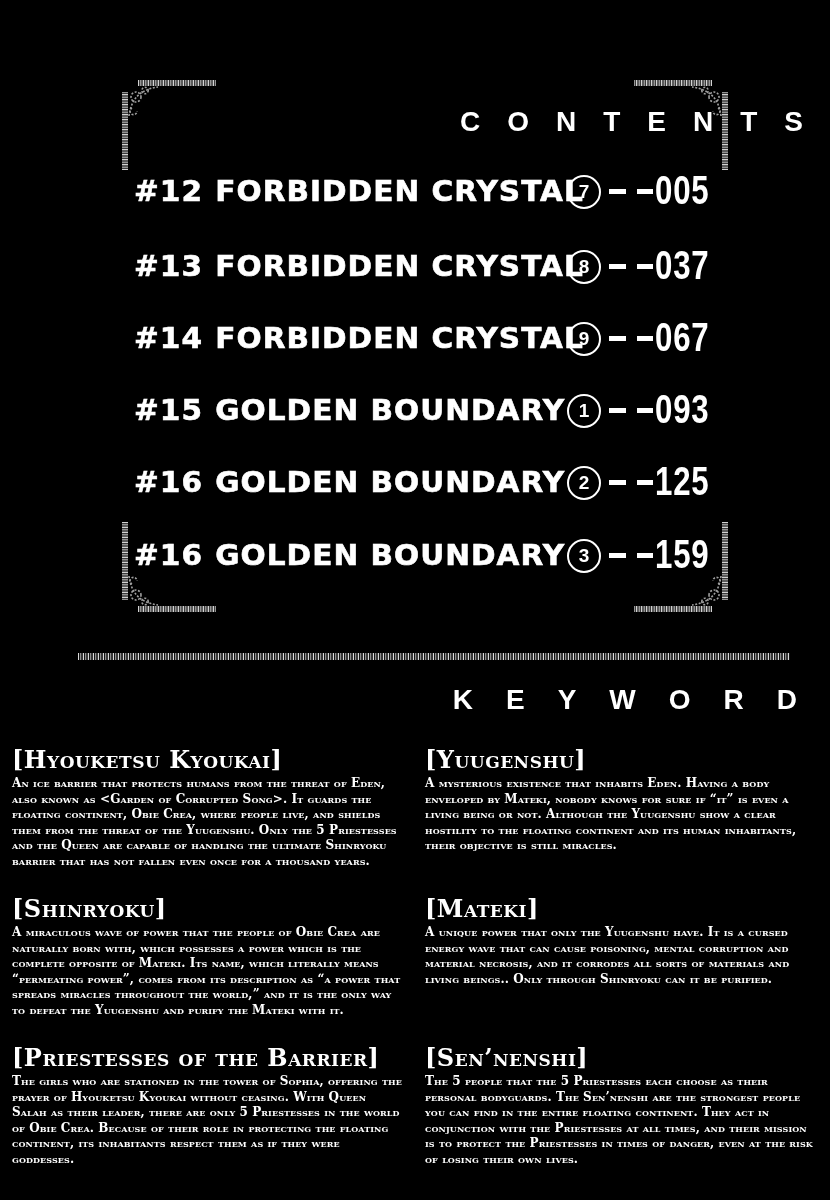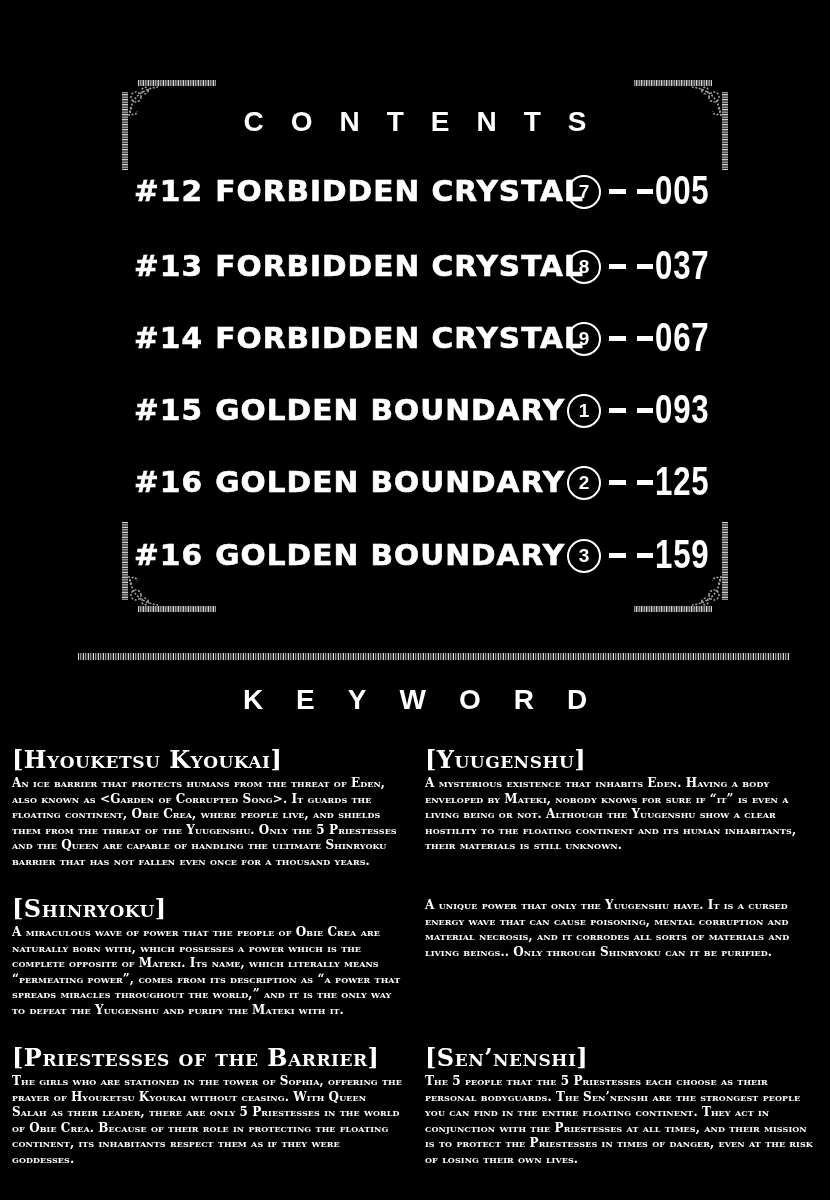--- a/index.html
+++ b/index.html
@@ -20,7 +20,7 @@
   .corner.br{right:0;bottom:0;transform:scale(-1,-1);}
 
   
-  .big-title{position:absolute;left:0;width:100%;display:flex;justify-content:center;}
+  .big-title{position:absolute;left:0;width:100%;display:flex;justify-content:flex-end;}
   .big-title span{font-family:"Liberation Sans",sans-serif;font-weight:bold;font-size:28px;}
   .contents-title{top:106px;}
   .contents-title span{letter-spacing:27px;padding-left:27px;}

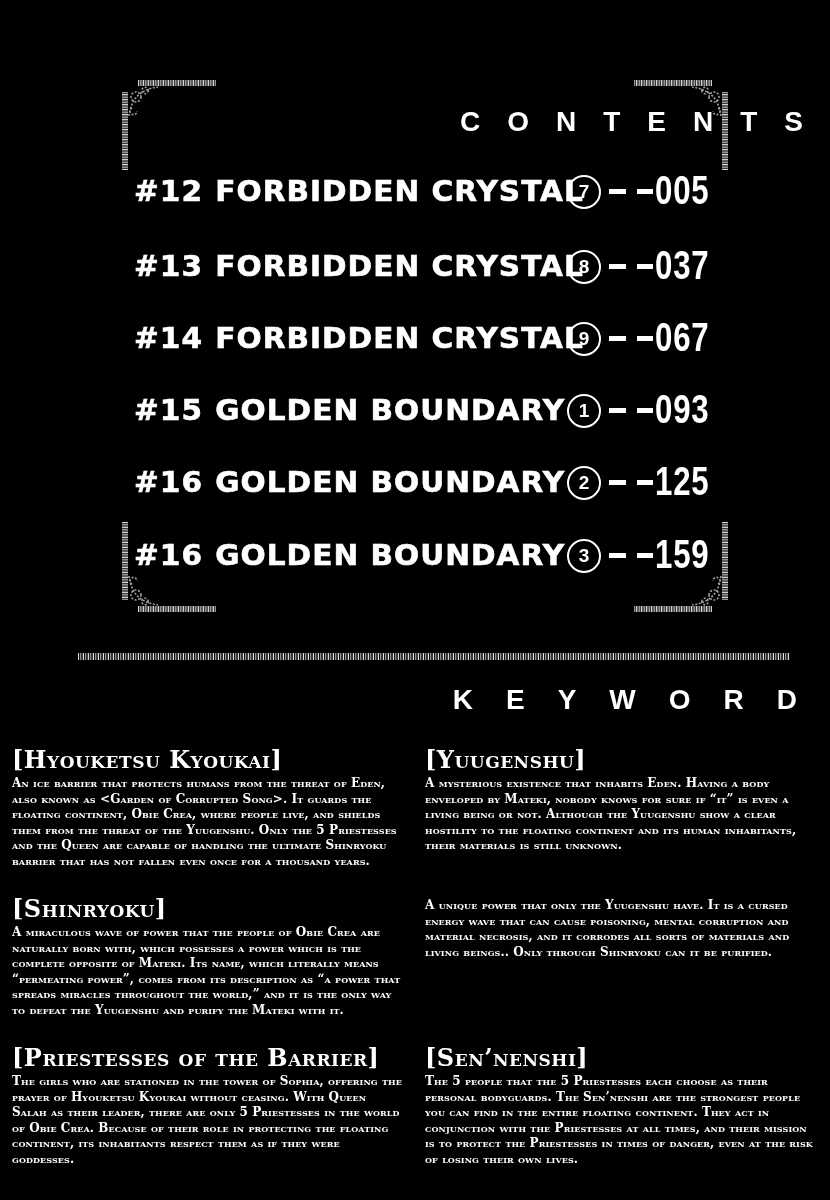--- a/index.html
+++ b/index.html
@@ -196,7 +196,7 @@
     </div>
     <div class="entry">
       <div class="term">[Yuugenshu]</div>
-      <div class="def">A mysterious existence that inhabits Eden. Having a body enveloped by Mateki, nobody knows for sure if “it” is even a living being or not. Although the Yuugenshu show a clear hostility to the floating continent and its human inhabitants, their materials is still unknown.</div>
+      <div class="def">A mysterious existence that inhabits Eden. Having a body enveloped by Mateki, nobody knows for sure if “it” is even a living being or not. Although the Yuugenshu show a clear hostility to the floating continent and its human inhabitants, their objective is still miracles.</div>
     </div>
     <div class="entry">
       <div class="term">[Shinryoku]</div>

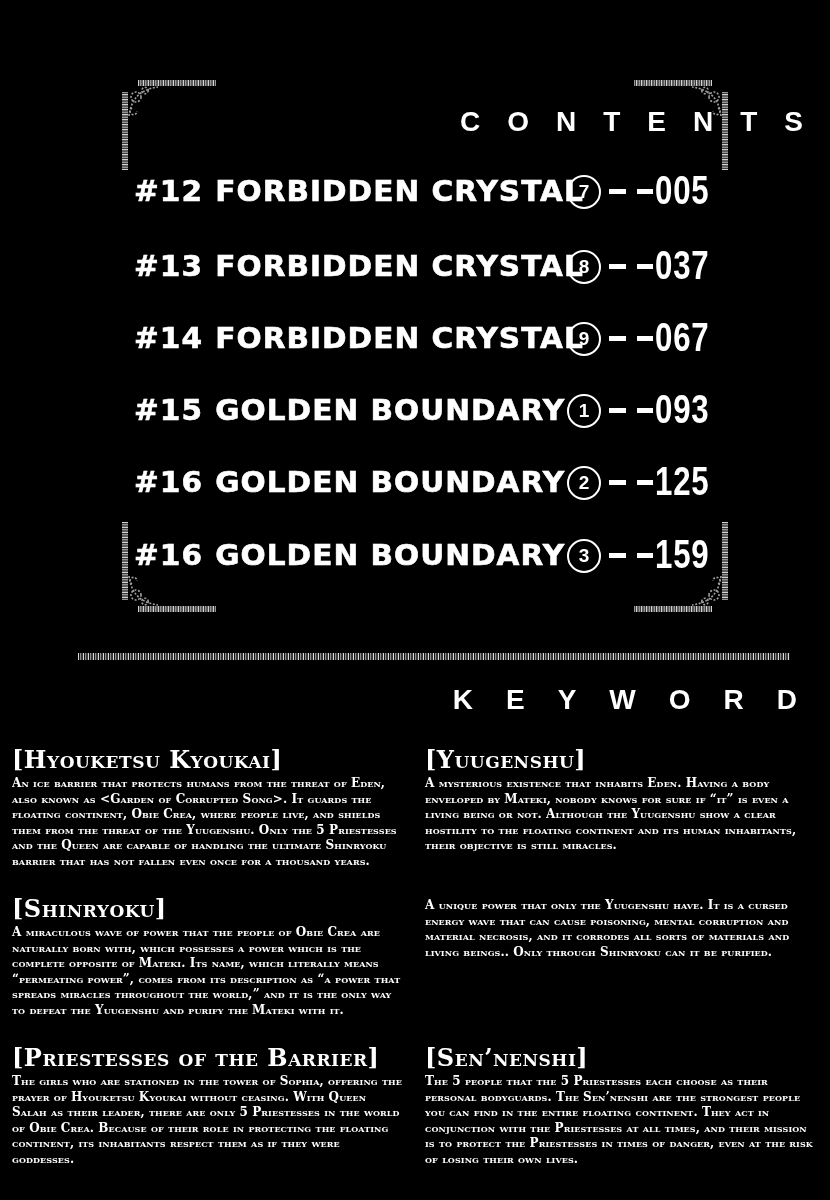--- a/index.html
+++ b/index.html
@@ -203,6 +203,7 @@
       <div class="def">A miraculous wave of power that the people of Obie Crea are naturally born with, which possesses a power which is the complete opposite of Mateki. Its name, which literally means “permeating power”, comes from its description as “a power that spreads miracles throughout the world,” and it is the only way to defeat the Yuugenshu and purify the Mateki with it.</div>
     </div>
     <div class="entry">
+      <div class="term">[Mateki]</div>
       <div class="def">A unique power that only the Yuugenshu have. It is a cursed energy wave that can cause poisoning, mental corruption and material necrosis, and it corrodes all sorts of materials and living beings.. Only through Shinryoku can it be purified.</div>
     </div>
     <div class="entry">

